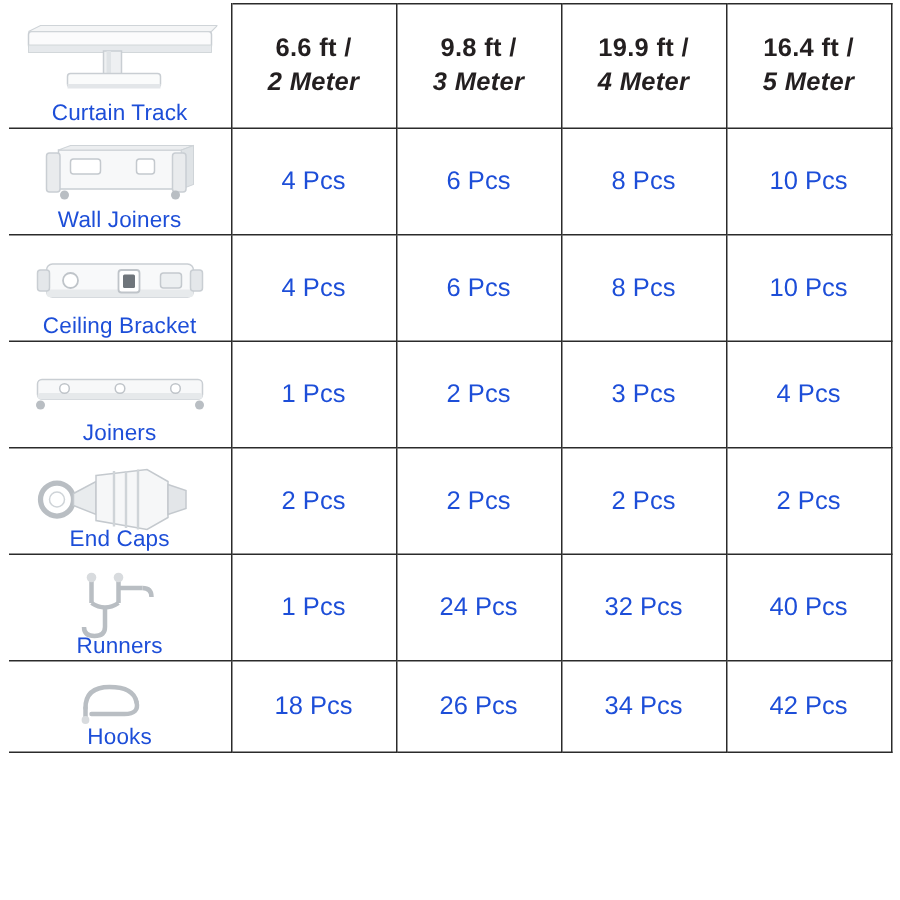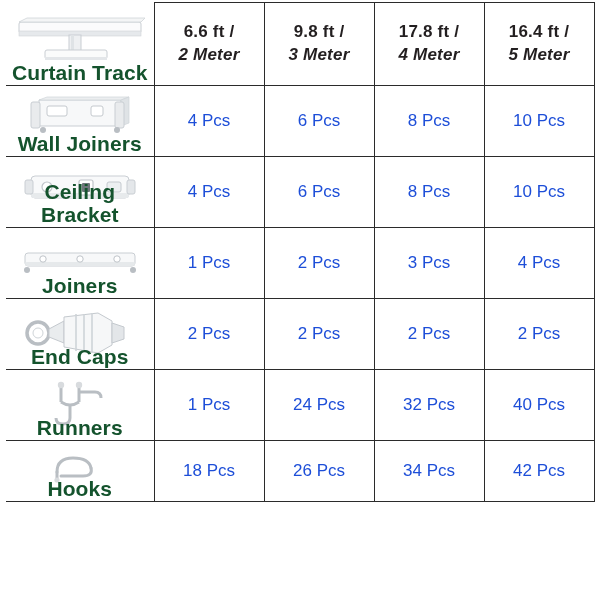--- a/index.html
+++ b/index.html
@@ -157,7 +157,7 @@
           <span class="l2">3 Meter</span>
         </td>
         <td class="hdr-cell">
-          <span>17.8 ft /</span>
+          <span>19.9 ft /</span>
           <span class="l2">4 Meter</span>
         </td>
         <td class="hdr-cell">

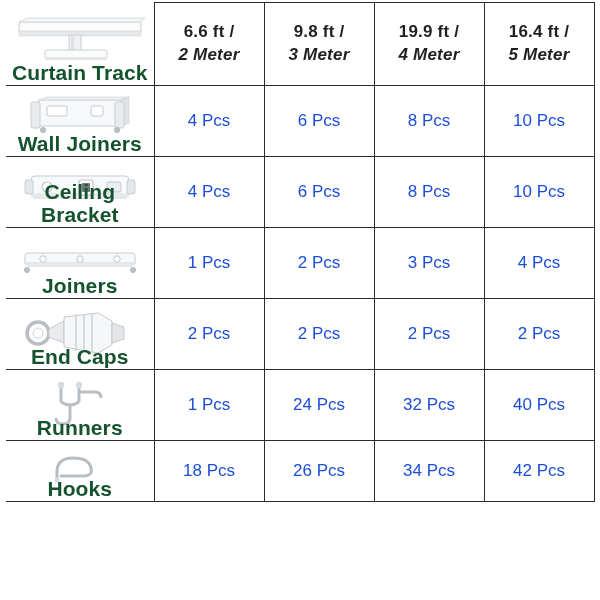--- a/index.html
+++ b/index.html
@@ -76,9 +76,9 @@
     bottom: 0;
     width: 100%;
     text-align: center;
-    font-size: 21px;
-    font-weight: bold;
-    color: #14532d;
+    font-size: 15px;
+    font-weight: normal;
+    color: #1d4ed8;
     line-height: 1.1;
     padding-bottom: 1px;
     letter-spacing: .1px;

